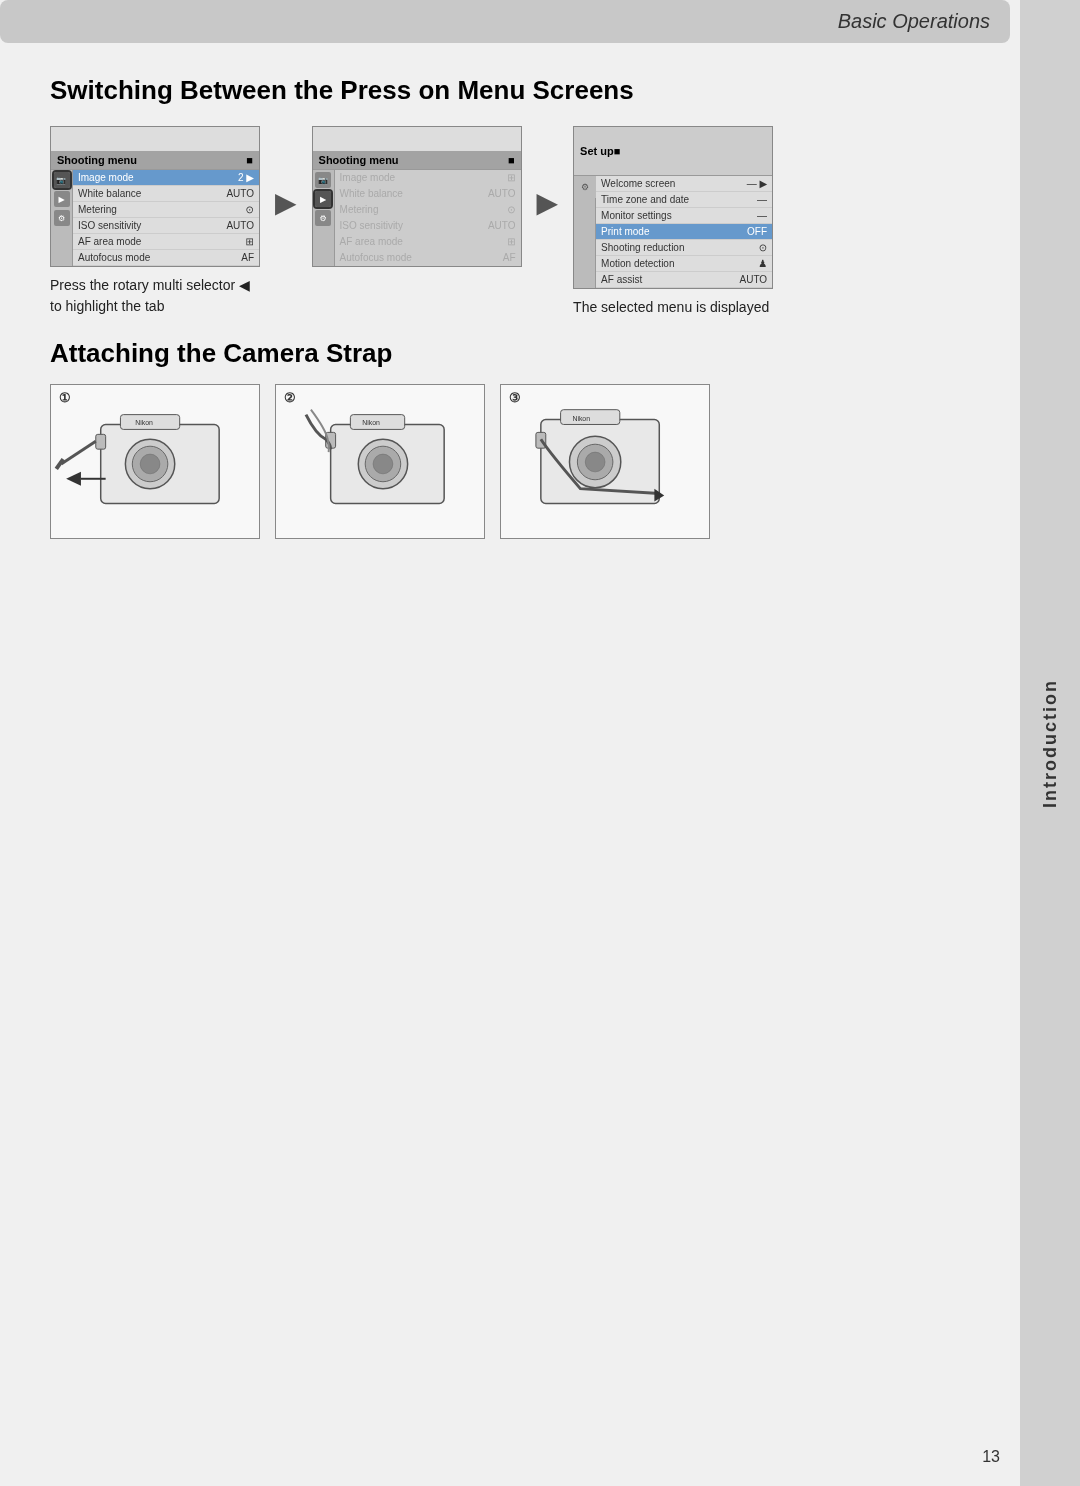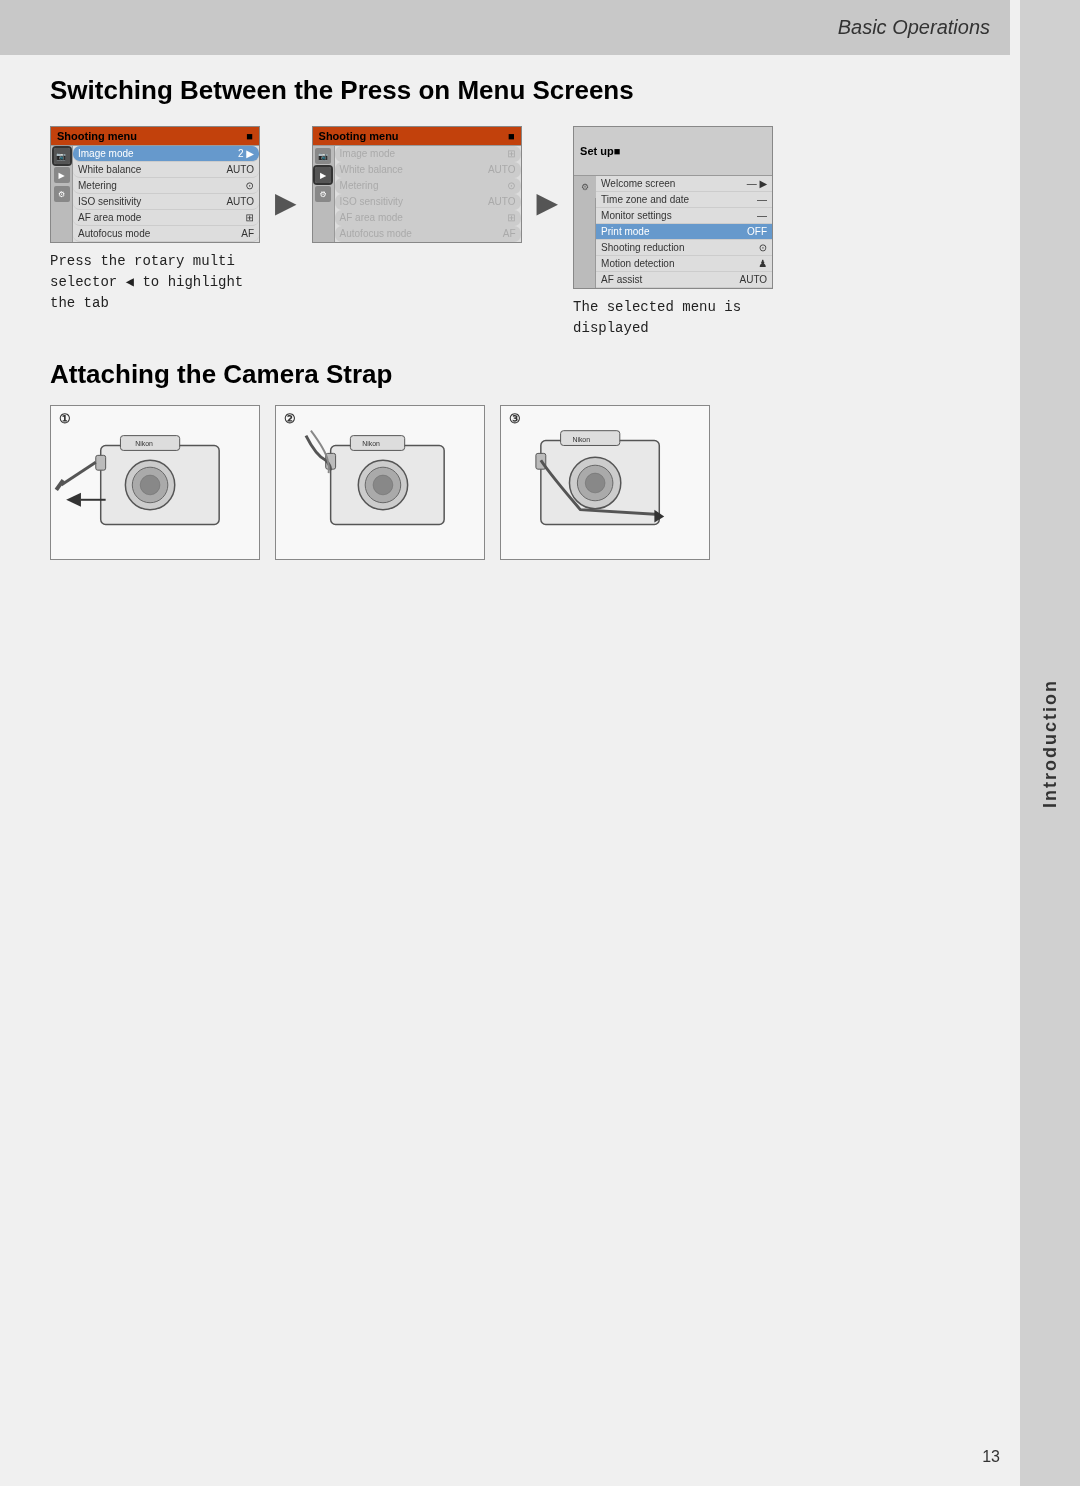--- a/index.html
+++ b/index.html
@@ -41,12 +41,13 @@
       top: 0;
       right: 70px;
       left: 0;
-      height: 55px;
+      height: 43px;
       background: #c8c8c8;
       display: flex;
       align-items: center;
       justify-content: flex-end;
       padding-right: 20px;
+      border-radius: 8px;
     }
     .header-title {
       font-size: 20px;

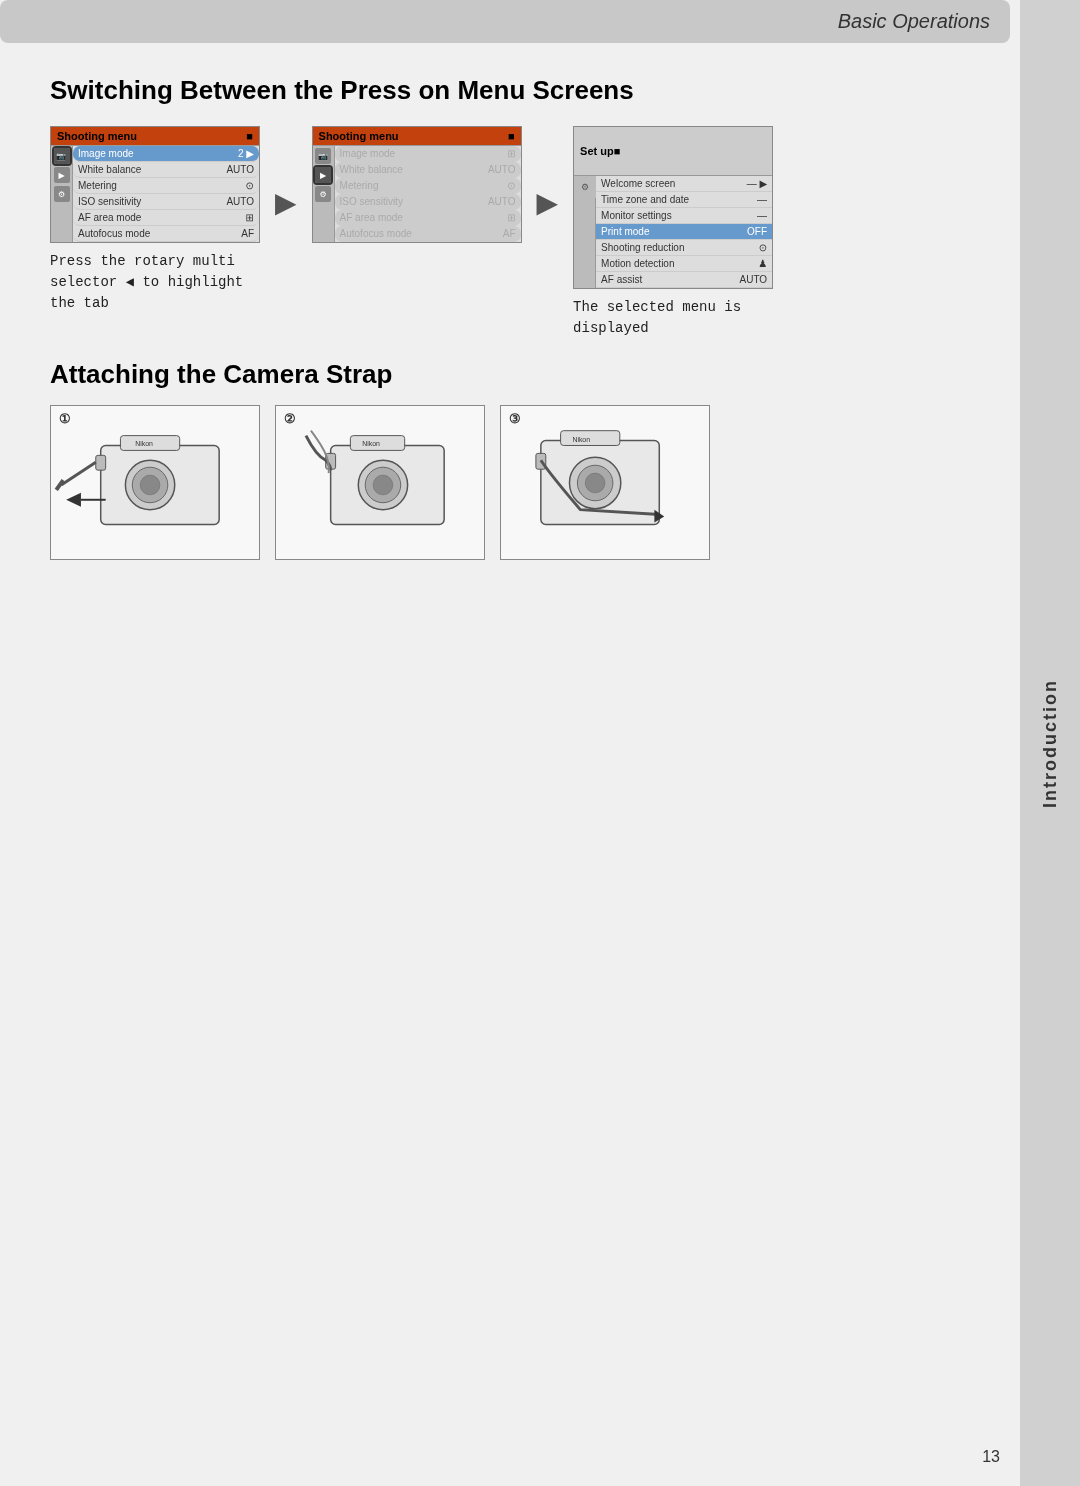--- a/index.html
+++ b/index.html
@@ -95,7 +95,7 @@
       font-size: 11px;
     }
     .camera-menu-header {
-      background: #c2410c;
+      background: #a3a3a3;
       padding: 3px 6px;
       font-size: 11px;
       font-weight: bold;
@@ -103,6 +103,7 @@
       align-items: center;
       justify-content: space-between;
       border-bottom: 1px solid #999;
+      margin-top: 24px;
     }
     .camera-menu-tabs {
       display: flex;

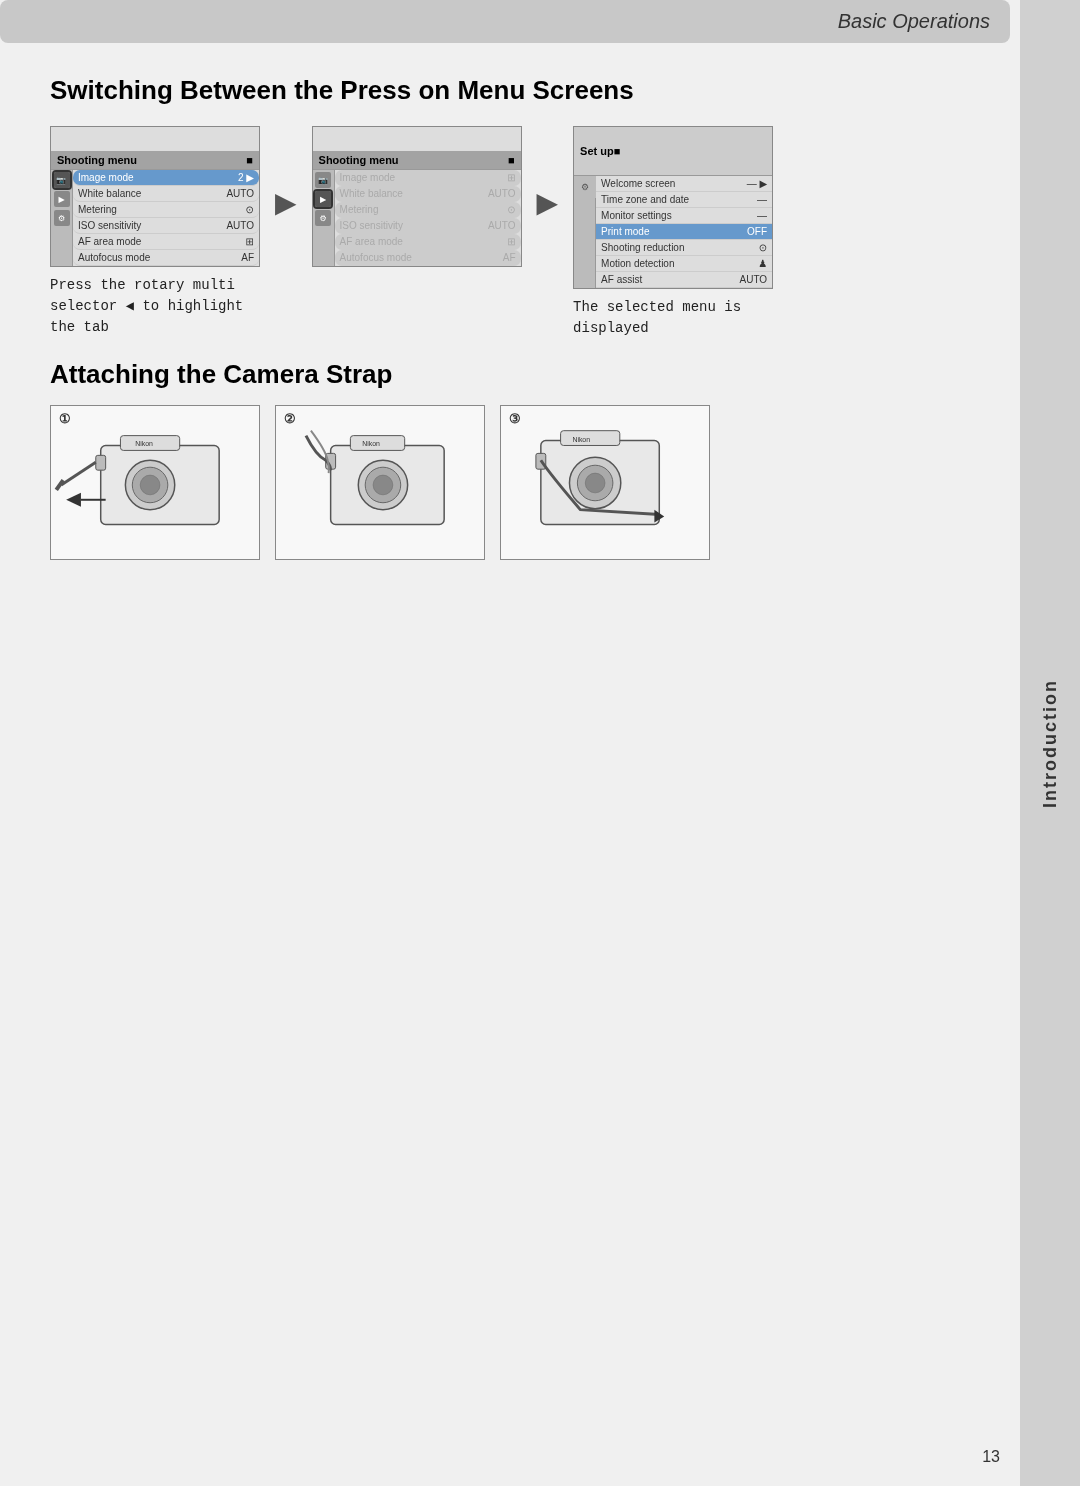--- a/index.html
+++ b/index.html
@@ -145,7 +145,6 @@
       background: #ddd;
       font-size: 10px;
       color: #333;
-      border-radius: 7px;
     }
     .menu-item.highlighted {
       background: #6699cc;

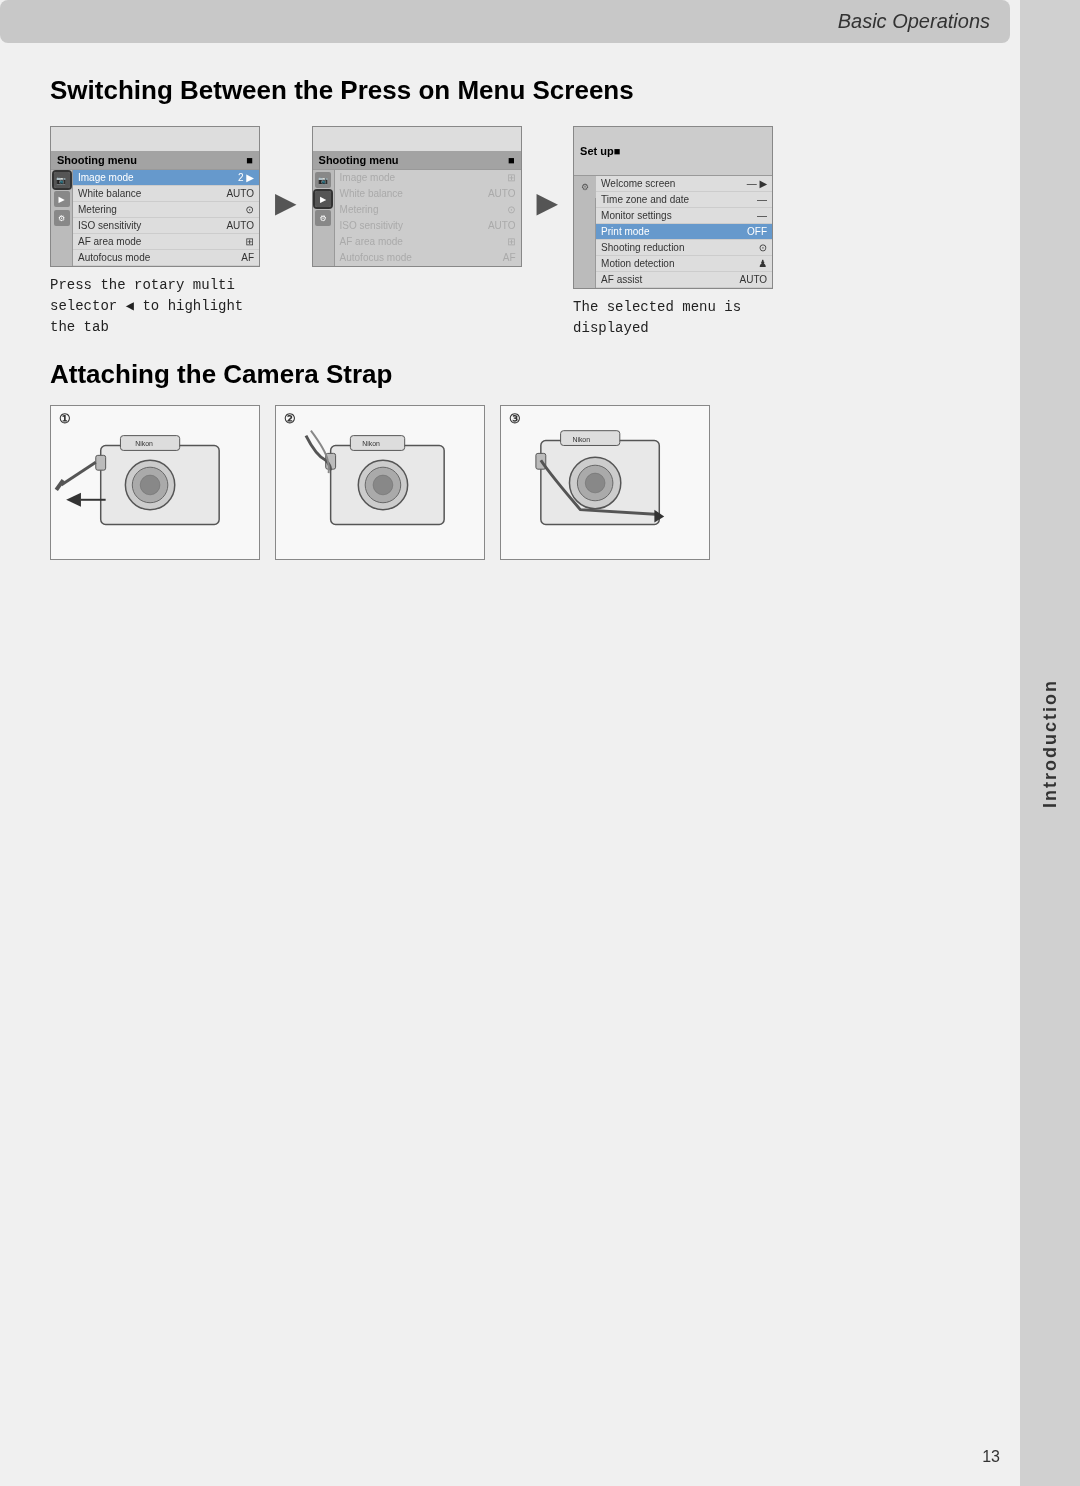--- a/index.html
+++ b/index.html
@@ -202,7 +202,6 @@
       margin-top: 8px;
       line-height: 1.5;
       max-width: 200px;
-      font-family: Liberation Mono, monospace;
     }
 
     .section-title-2 {

